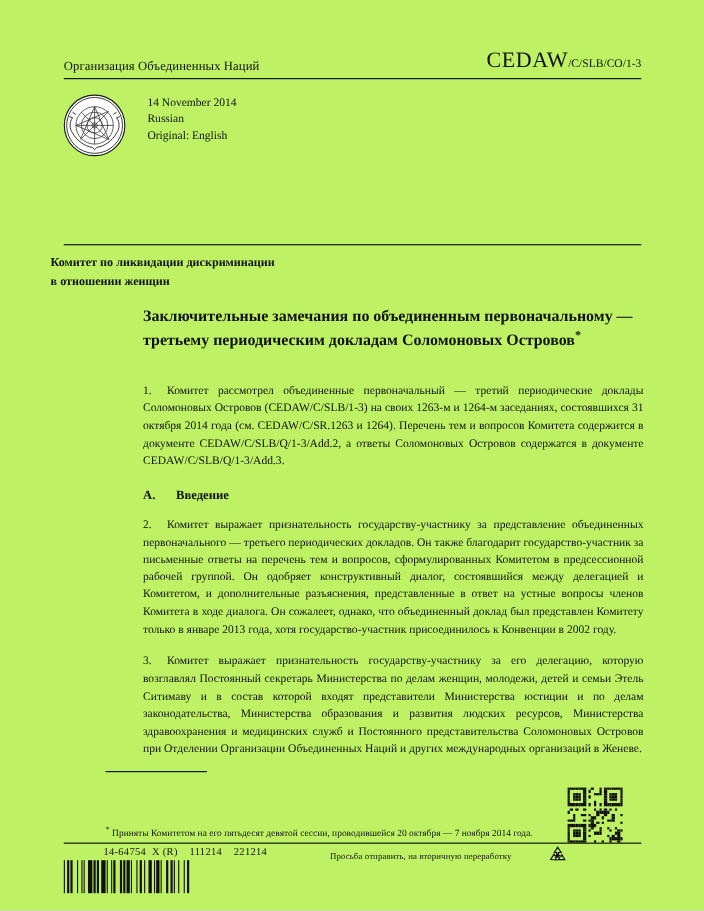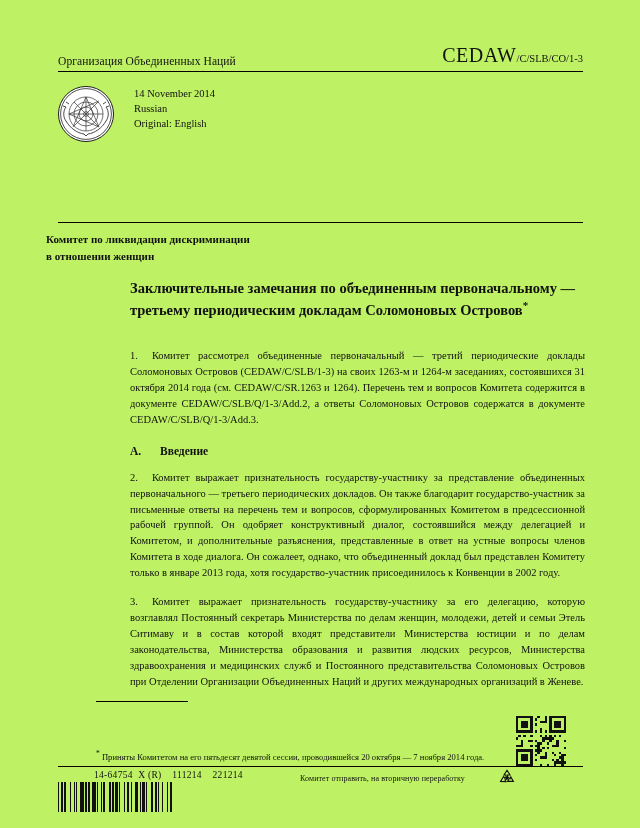--- a/index.html
+++ b/index.html
@@ -639,7 +639,7 @@
 
     <div class="bottom-rule"></div>
     <div class="jobnum">14-64754  X (R)    111214    221214</div>
-    <div class="recycle-text">Комитет отправить, на вторичную переработку</div>
+    <div class="recycle-text">Просьба отправить, на вторичную переработку</div>
     <div class="recycle-icon">
       <svg width="20" height="20" viewBox="0 0 20 20" aria-hidden="true">
         <g fill="none" stroke="#111" stroke-width="1.1">

